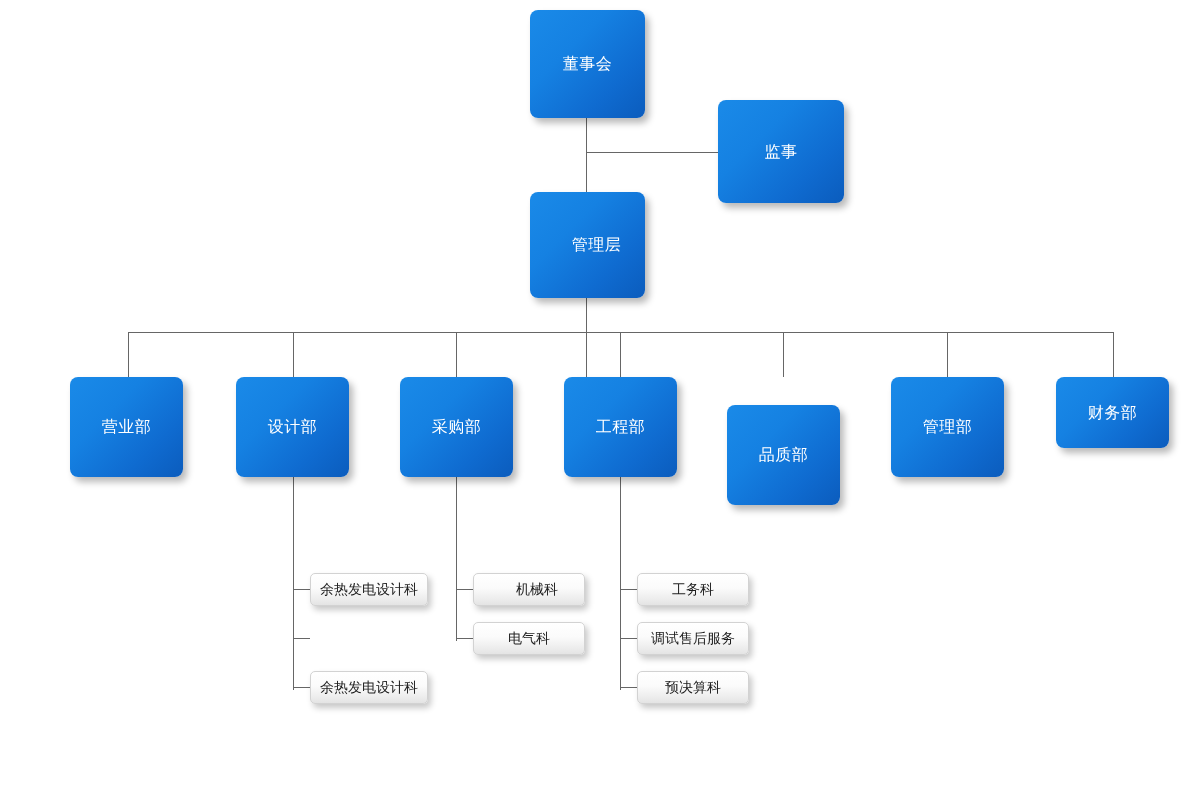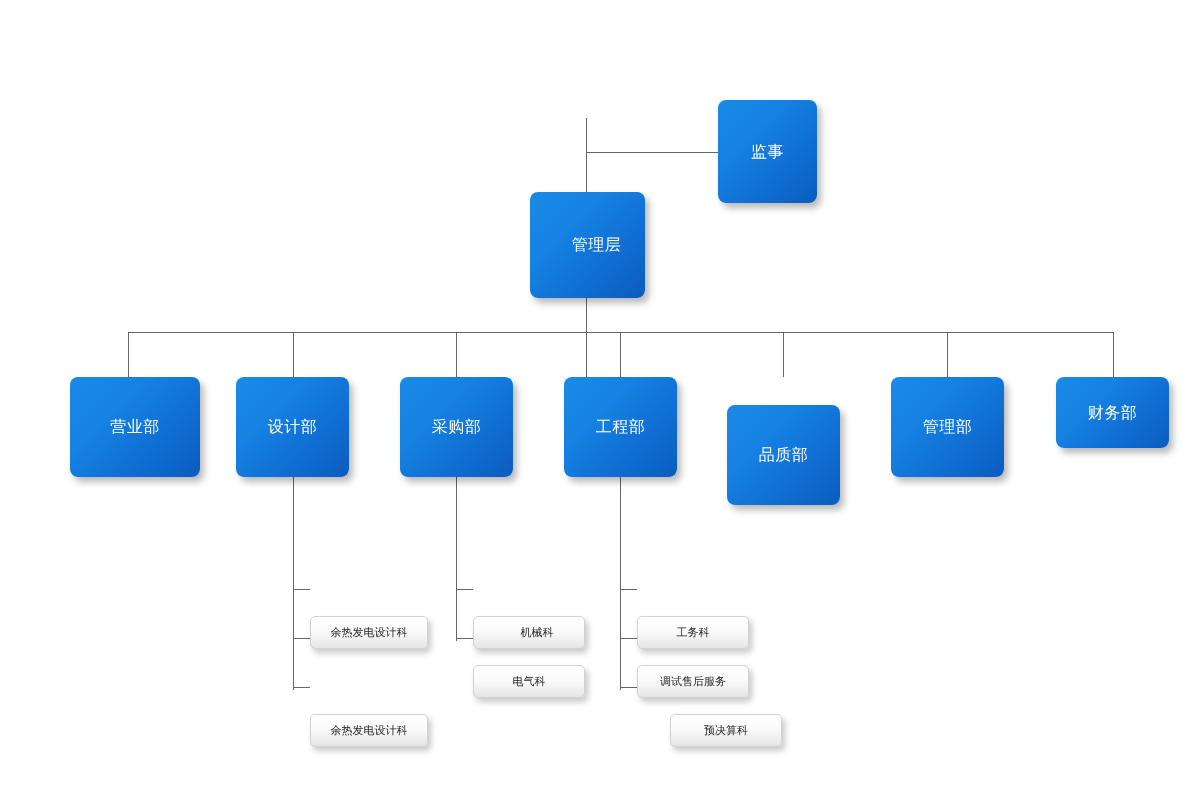--- a/index.html
+++ b/index.html
@@ -100,6 +100,7 @@
   <div class="line line-h" style="left:620px; top:638px; width:17px;"></div>
   <div class="line line-h" style="left:620px; top:687px; width:17px;"></div>
 
+  <div class="node-blue" style="left:530px; top:10px; width:115px; height:108px;">董事会</div>
 
   <div class="node-blue" style="left:718px; top:100px; width:99px; height:103px;">监事</div>
 

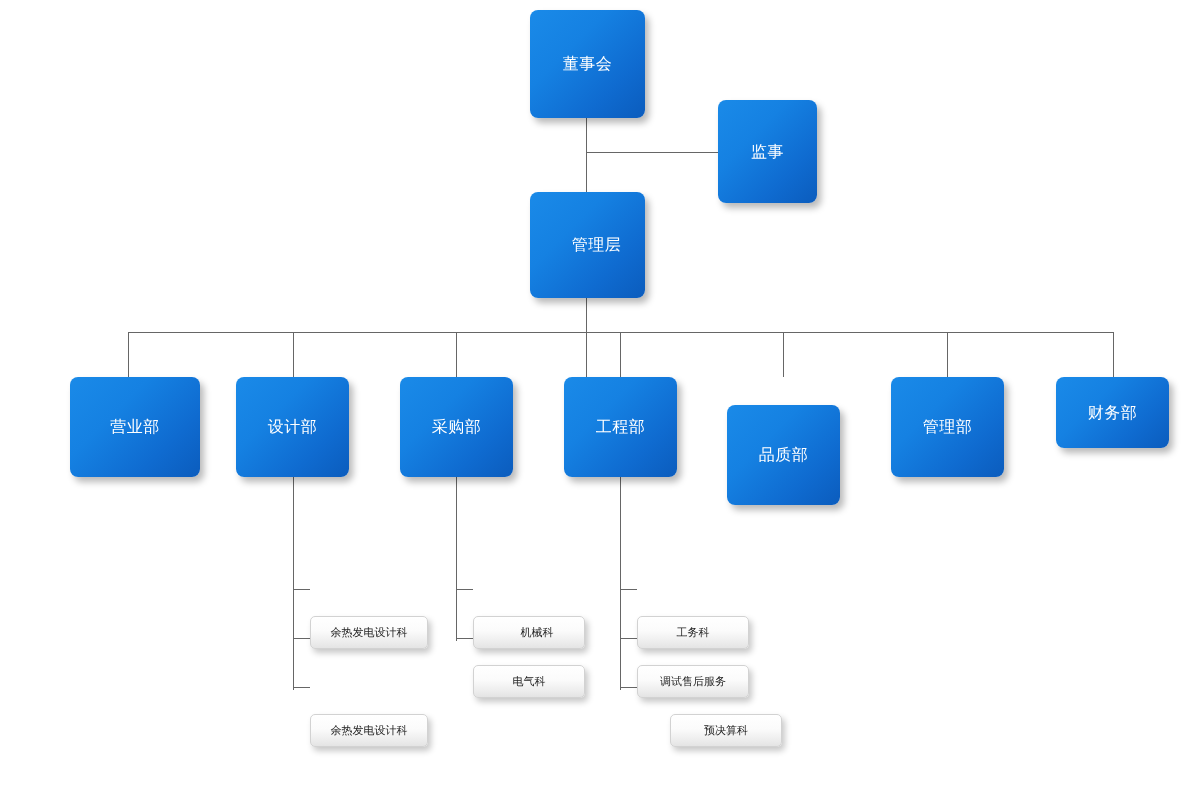--- a/index.html
+++ b/index.html
@@ -102,7 +102,7 @@
 
   <div class="node-blue" style="left:530px; top:10px; width:115px; height:108px;">董事会</div>
 
-  <div class="node-blue" style="left:718px; top:100px; width:99px; height:103px;">监事</div>
+  <div class="node-blue" style="left:718px; top:100px; width:126px; height:103px;">监事</div>
 
   <div class="node-blue" style="left:530px; top:192px; width:115px; height:106px;padding-left:18px;">管理层</div>
 

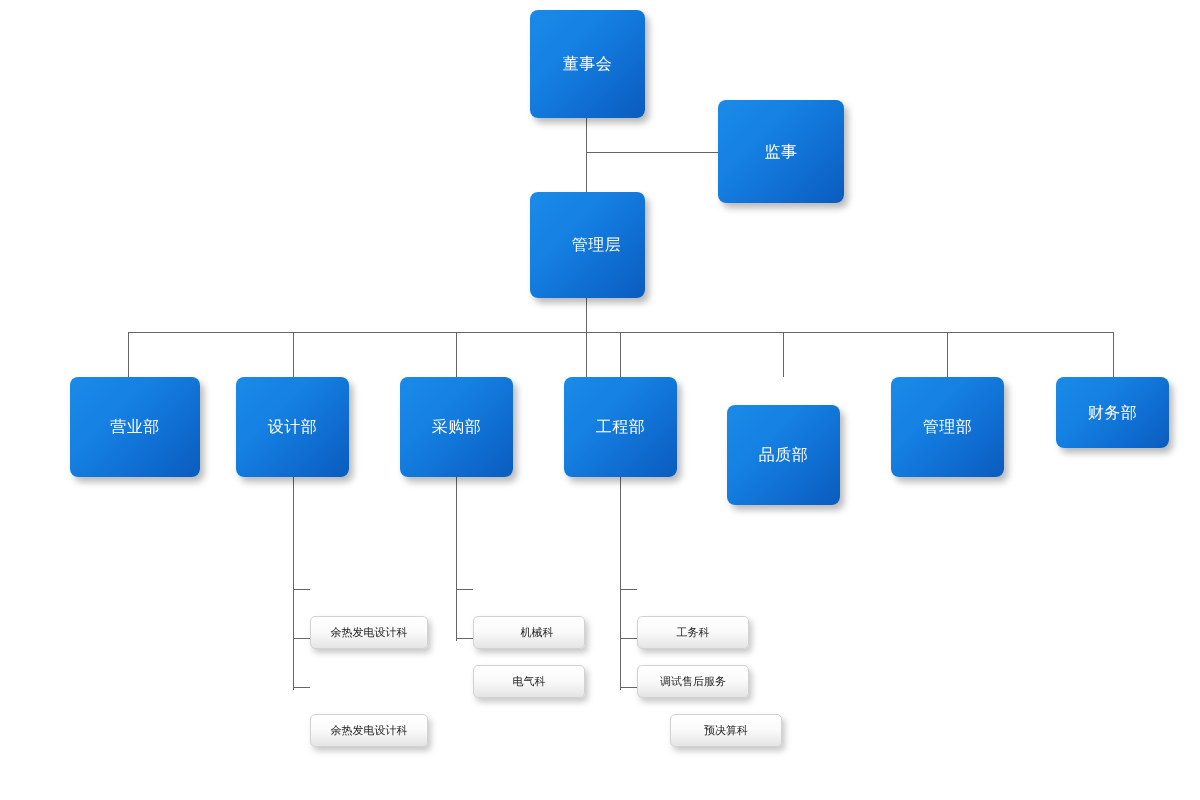--- a/index.html
+++ b/index.html
@@ -106,7 +106,7 @@
 
   <div class="node-blue" style="left:530px; top:192px; width:115px; height:106px;padding-left:18px;">管理层</div>
 
-  <div class="node-blue" style="left:70px;   top:377px; width:130px; height:100px;">营业部</div>
+  <div class="node-blue" style="left:70px;   top:377px; width:113px; height:100px;">营业部</div>
   <div class="node-blue" style="left:236px;  top:377px; width:113px; height:100px;">设计部</div>
   <div class="node-blue" style="left:400px;  top:377px; width:113px; height:100px;">采购部</div>
   <div class="node-blue" style="left:564px;  top:377px; width:113px; height:100px;">工程部</div>

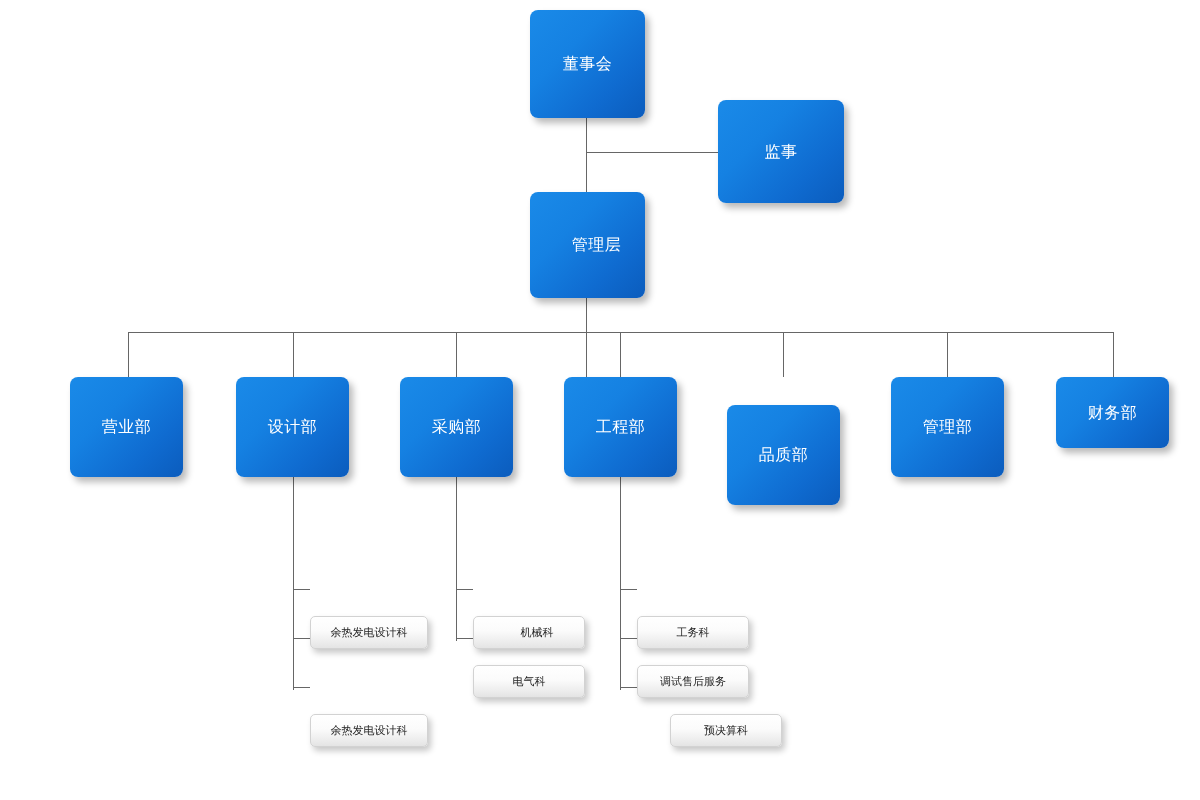--- a/index.html
+++ b/index.html
@@ -58,11 +58,10 @@
     align-items: center;
     justify-content: center;
     color: #1c1c1c;
-    font-size: 11px;
+    font-size: 14px;
     line-height: 1.2;
     text-align: center;
     user-select: none;
-    margin-top: 43px;
   }
 </style>
 </head>

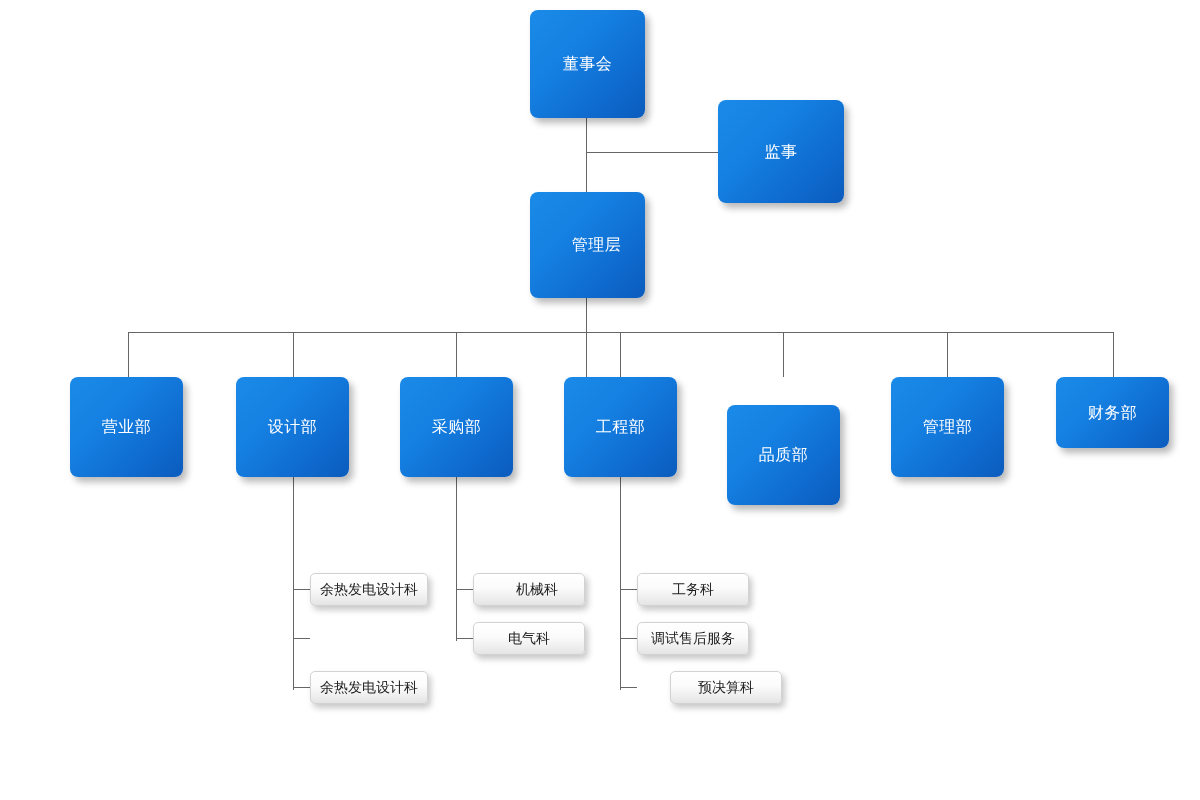--- a/index.html
+++ b/index.html
@@ -121,7 +121,7 @@
 
   <div class="node-gray" style="left:637px; top:573px; width:112px;">工务科</div>
   <div class="node-gray" style="left:637px; top:622px; width:112px;">调试售后服务</div>
-  <div class="node-gray" style="left:670px; top:671px; width:112px;">预决算科</div>
+  <div class="node-gray" style="left:637px; top:671px; width:112px;">预决算科</div>
 
 </div>
 

